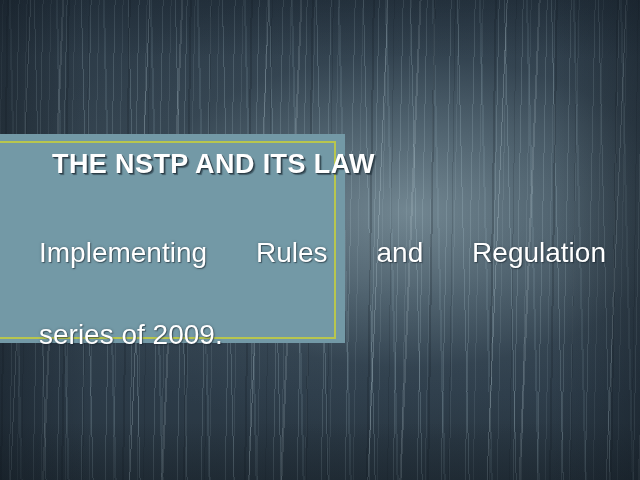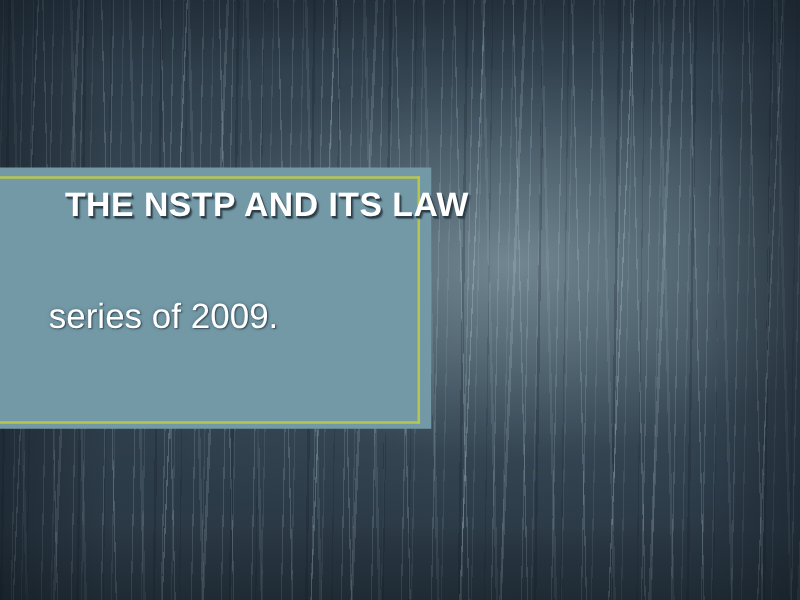--- a/index.html
+++ b/index.html
@@ -194,6 +194,7 @@
   <div id="title-text">THE NSTP AND ITS LAW</div>
 
   <div id="body-text">
+    <span class="line j">Implementing Rules and Regulation</span>
     <span class="line">series of 2009.</span>
   </div>
 

